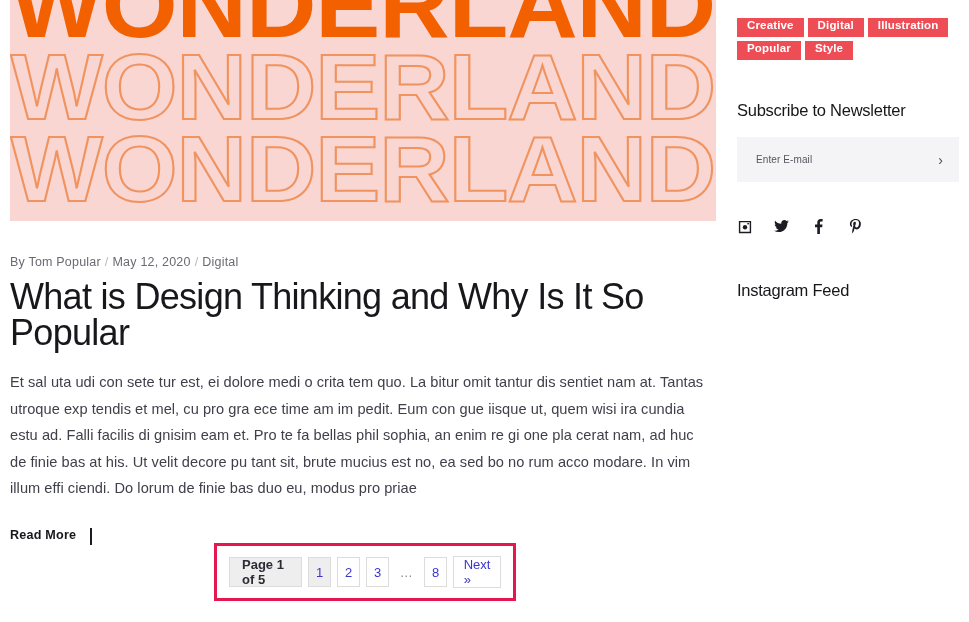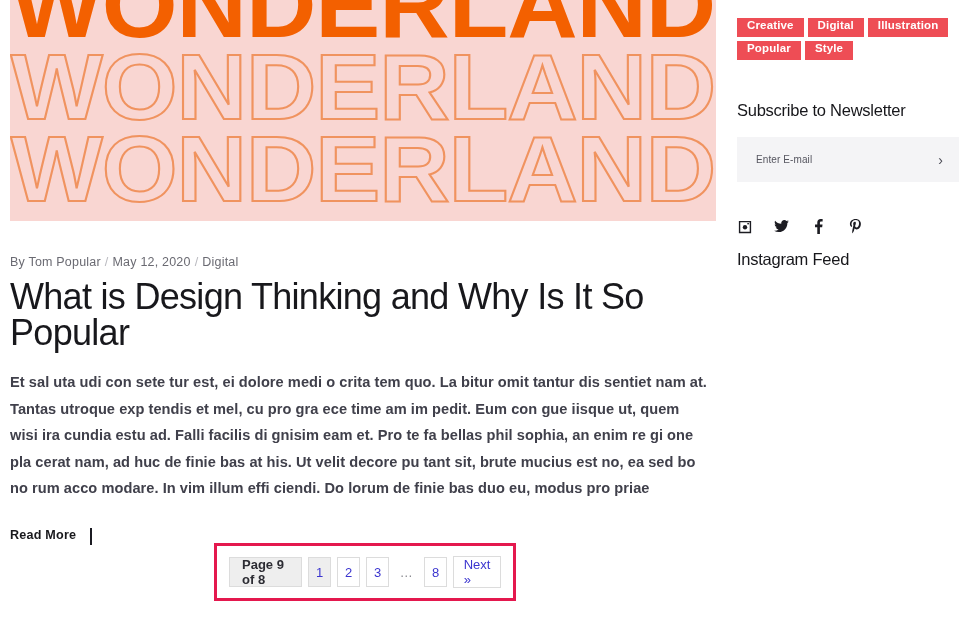--- a/index.html
+++ b/index.html
@@ -170,7 +170,7 @@
   }
   .social-icon svg { display: block; }
 
-  .sb-instagram { margin-top: 16px; }
+  .sb-instagram { margin-top: 47px; }
 </style>
 </head>
 <body>

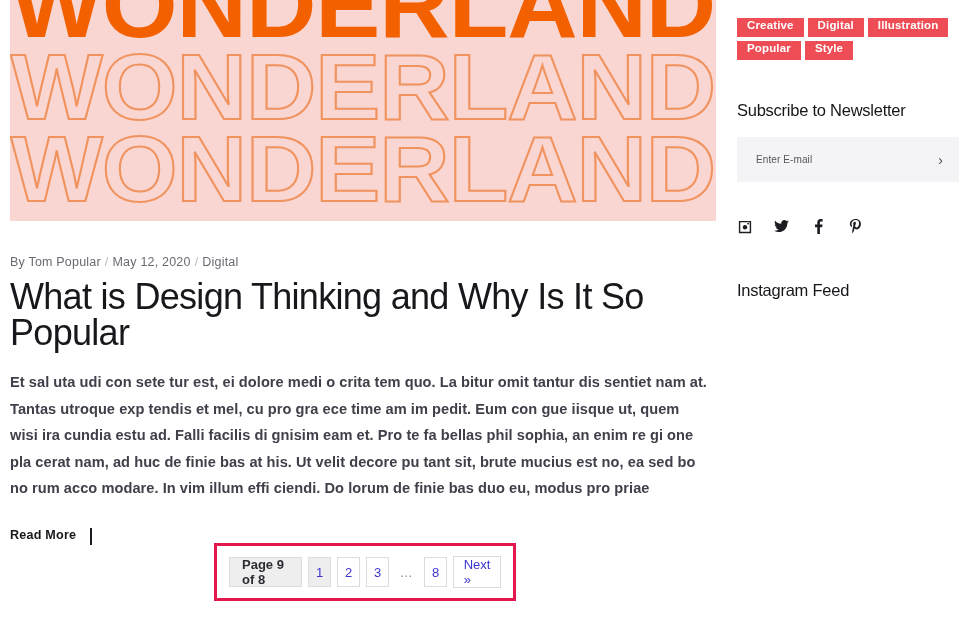--- a/index.html
+++ b/index.html
@@ -73,7 +73,6 @@
     line-height: 26.5px;
     color: #40404b;
     letter-spacing: .05px;
-    font-weight: bold;
   }
 
   

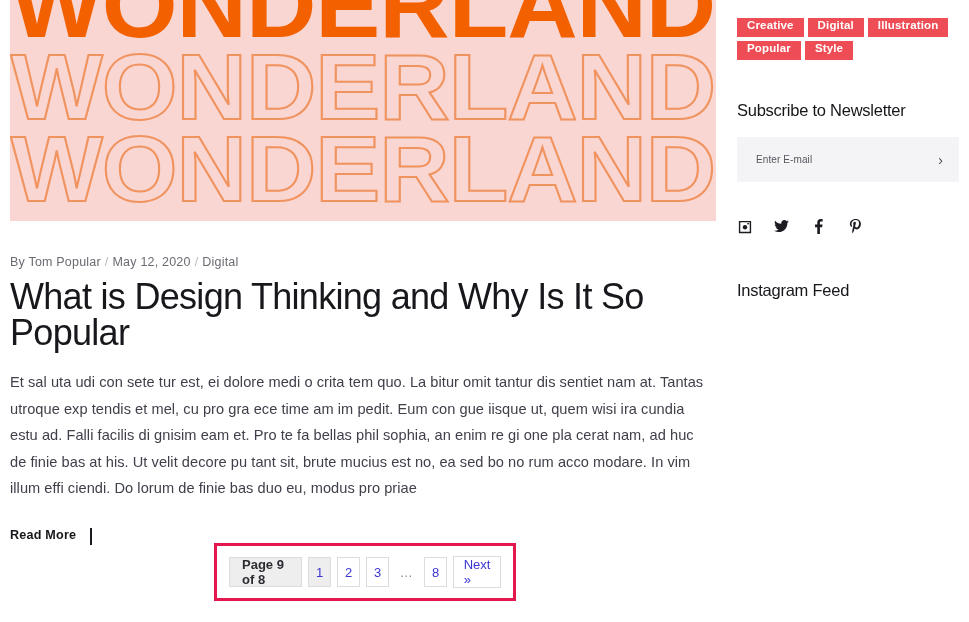--- a/index.html
+++ b/index.html
@@ -203,7 +203,7 @@
 
   <div class="pagination-wrap">
     <div class="pagination">
-      <span class="pg info">Page 9 of 8</span>
+      <span class="pg info">Page 1 of 5</span>
       <a class="pg current">1</a>
       <a class="pg">2</a>
       <a class="pg">3</a>

